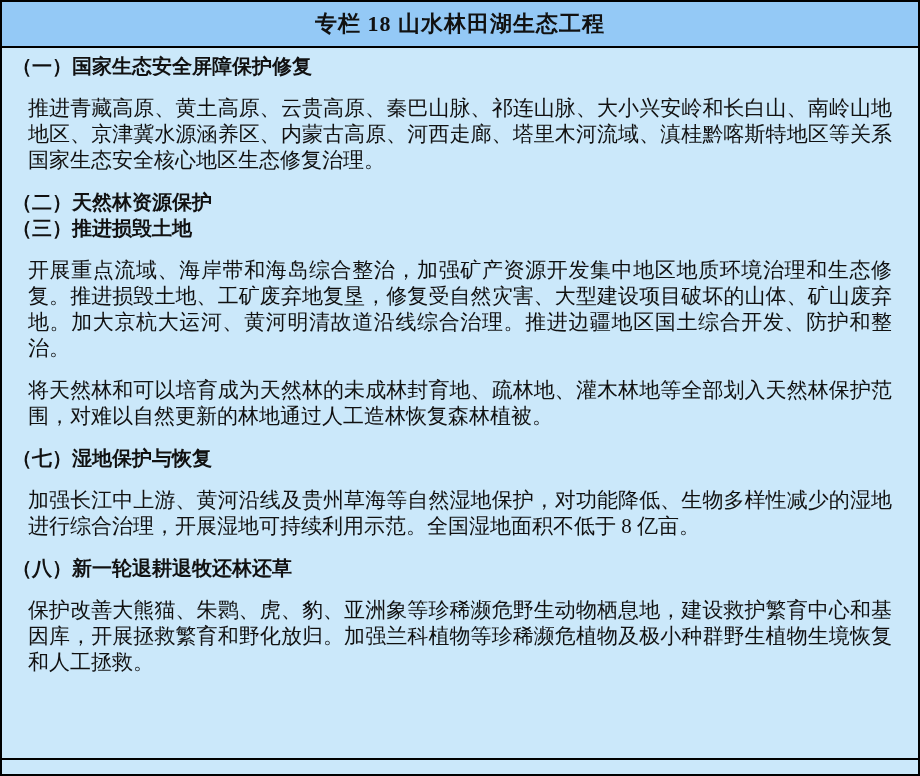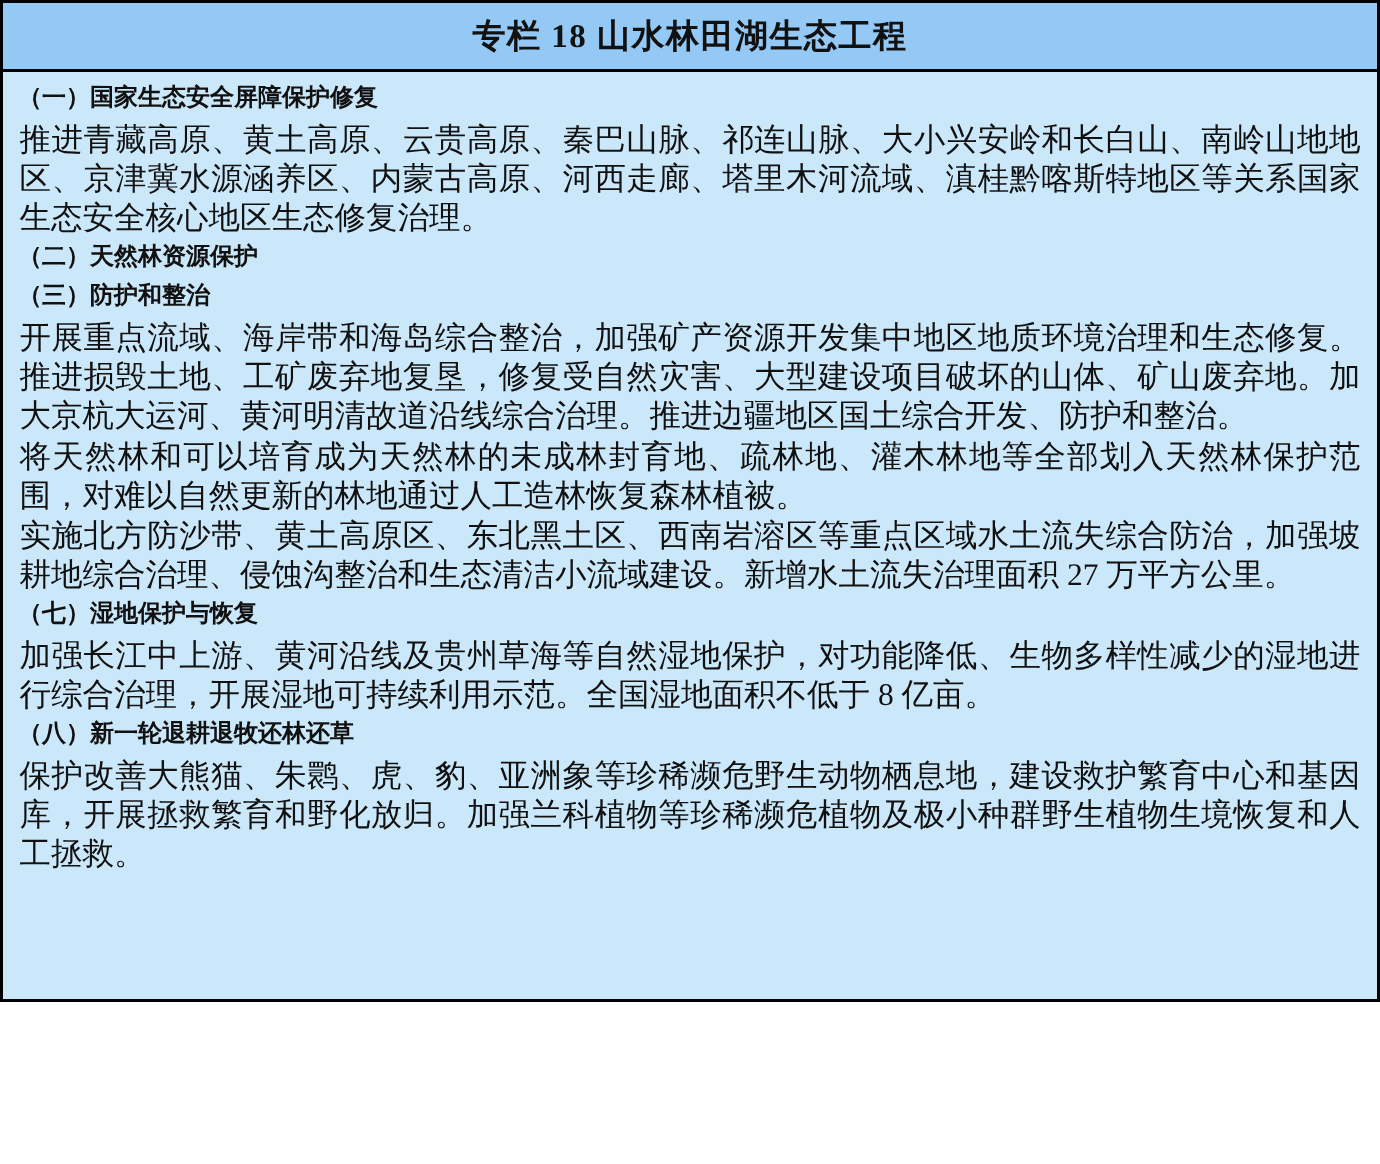--- a/index.html
+++ b/index.html
@@ -11,7 +11,7 @@
   .panel {
     position: relative;
     width: 920px;
-    height: 668px;
+    height: 776px;
     box-sizing: border-box;
     border: 2px solid #000000;
     background: #cbe8fa;

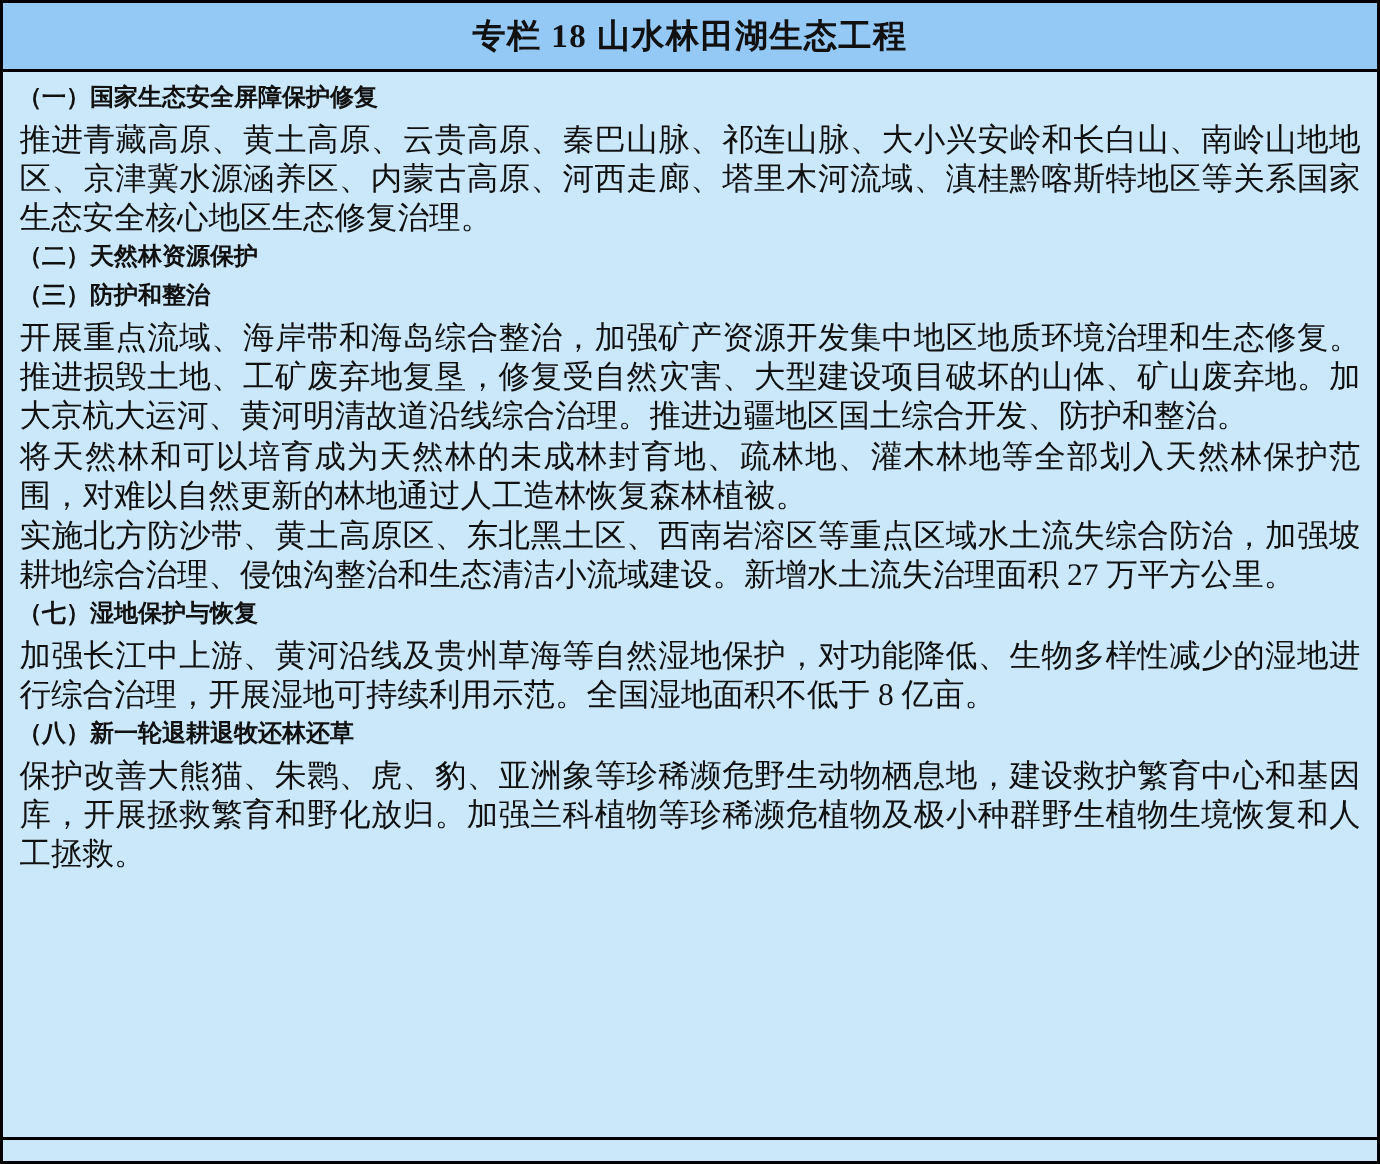--- a/index.html
+++ b/index.html
@@ -50,7 +50,7 @@
     background: #cbe8fa;
   }
   .section-heading {
-    font-size: 16px;
+    font-size: 20px;
     font-weight: bold;
     line-height: 26px;
     margin: 0;

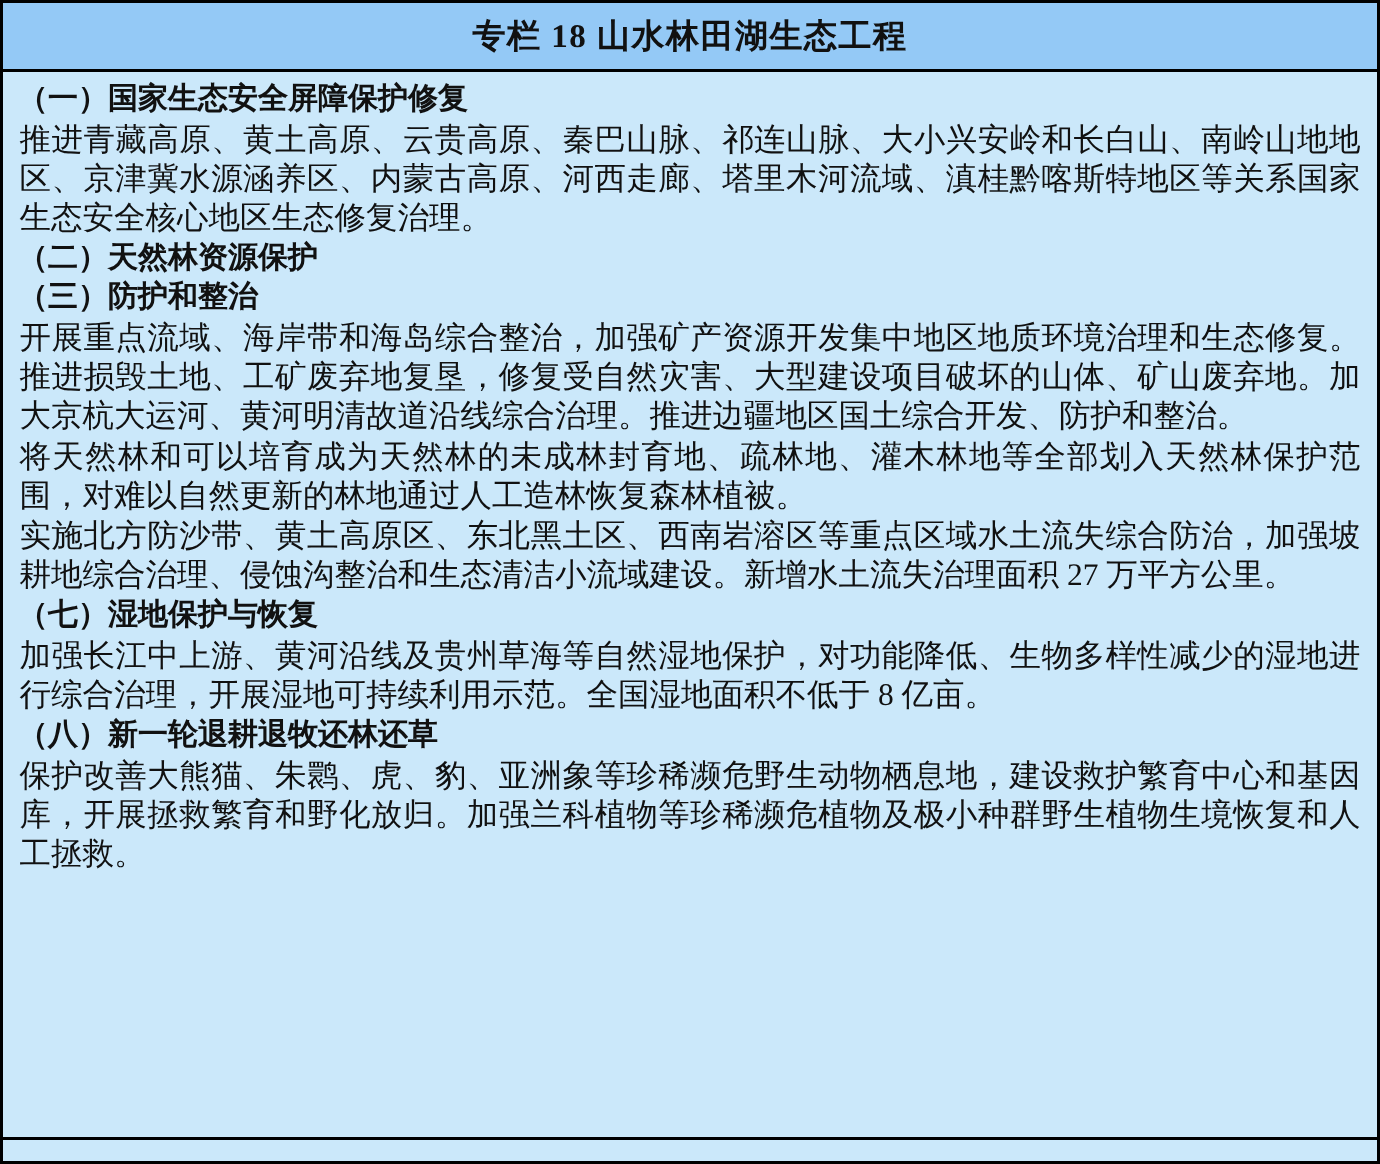--- a/index.html
+++ b/index.html
@@ -60,7 +60,7 @@
     font-size: 21px;
     font-weight: normal;
     line-height: 26px;
-    margin: 1px;
+    margin: 16px;
     text-align: justify;
     color: #111111;
   }

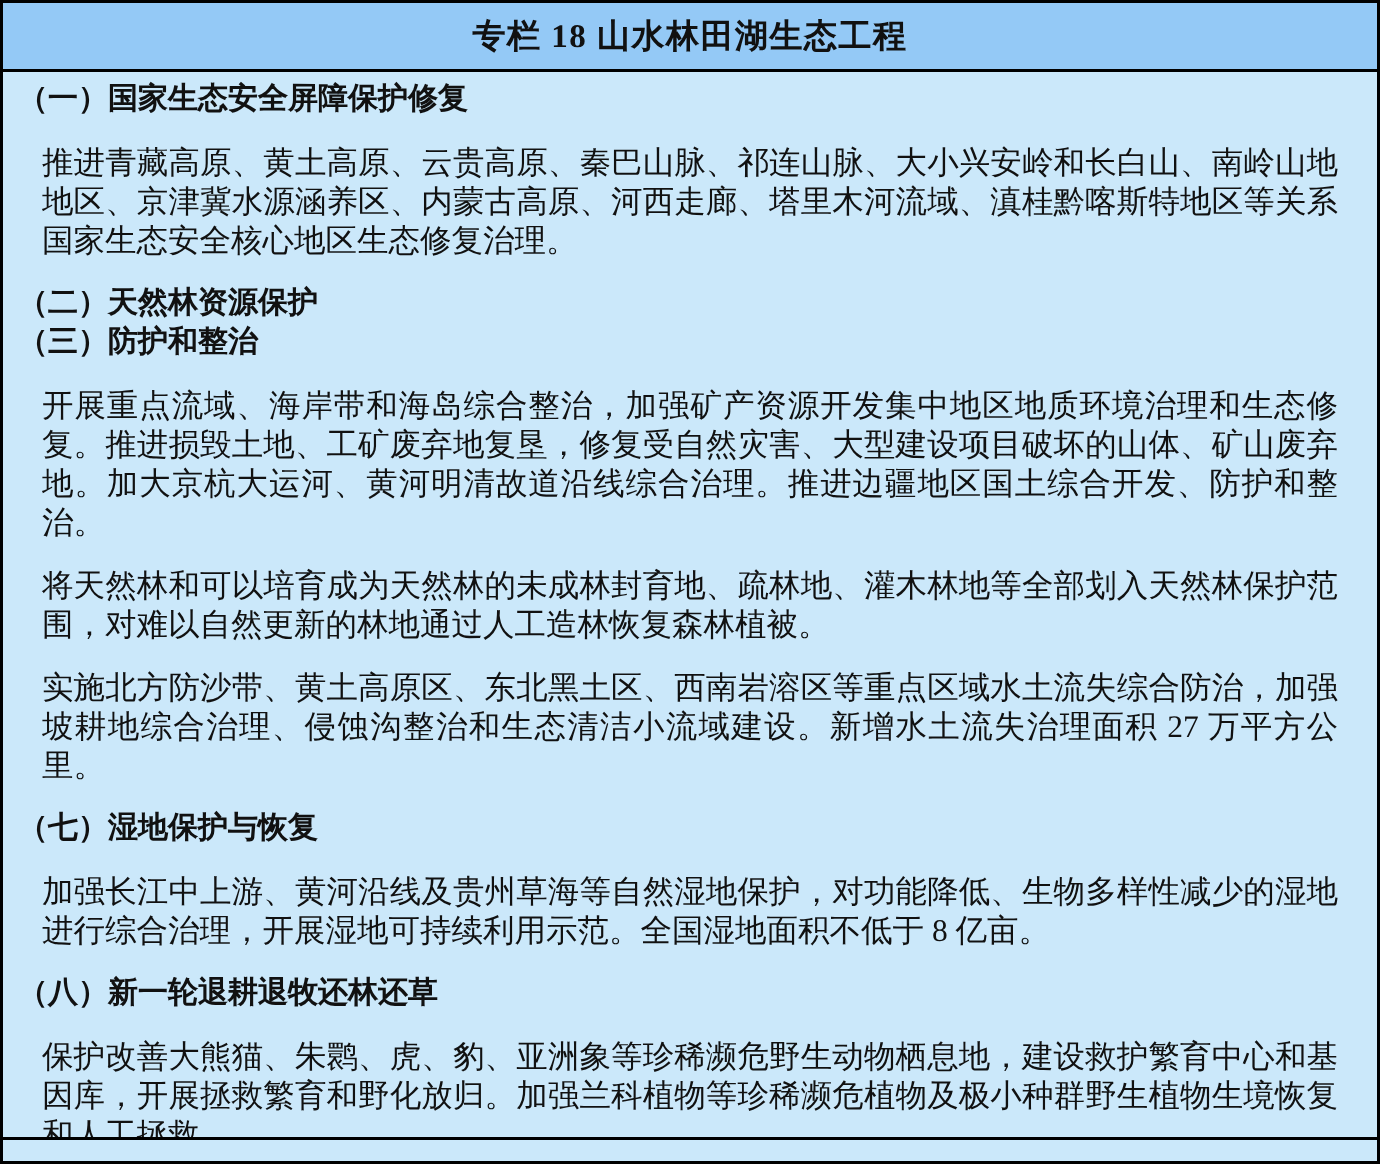--- a/index.html
+++ b/index.html
@@ -86,7 +86,7 @@
     </div>
 
     <div class="section">
-      <p class="section-heading">（三）防护和整治</p>
+      <p class="section-heading">（三）推进损毁土地</p>
       <p class="section-body">开展重点流域、海岸带和海岛综合整治，加强矿产资源开发集中地区地质环境治理和生态修复。推进损毁土地、工矿废弃地复垦，修复受自然灾害、大型建设项目破坏的山体、矿山废弃地。加大京杭大运河、黄河明清故道沿线综合治理。推进边疆地区国土综合开发、防护和整治。</p>
     </div>
 

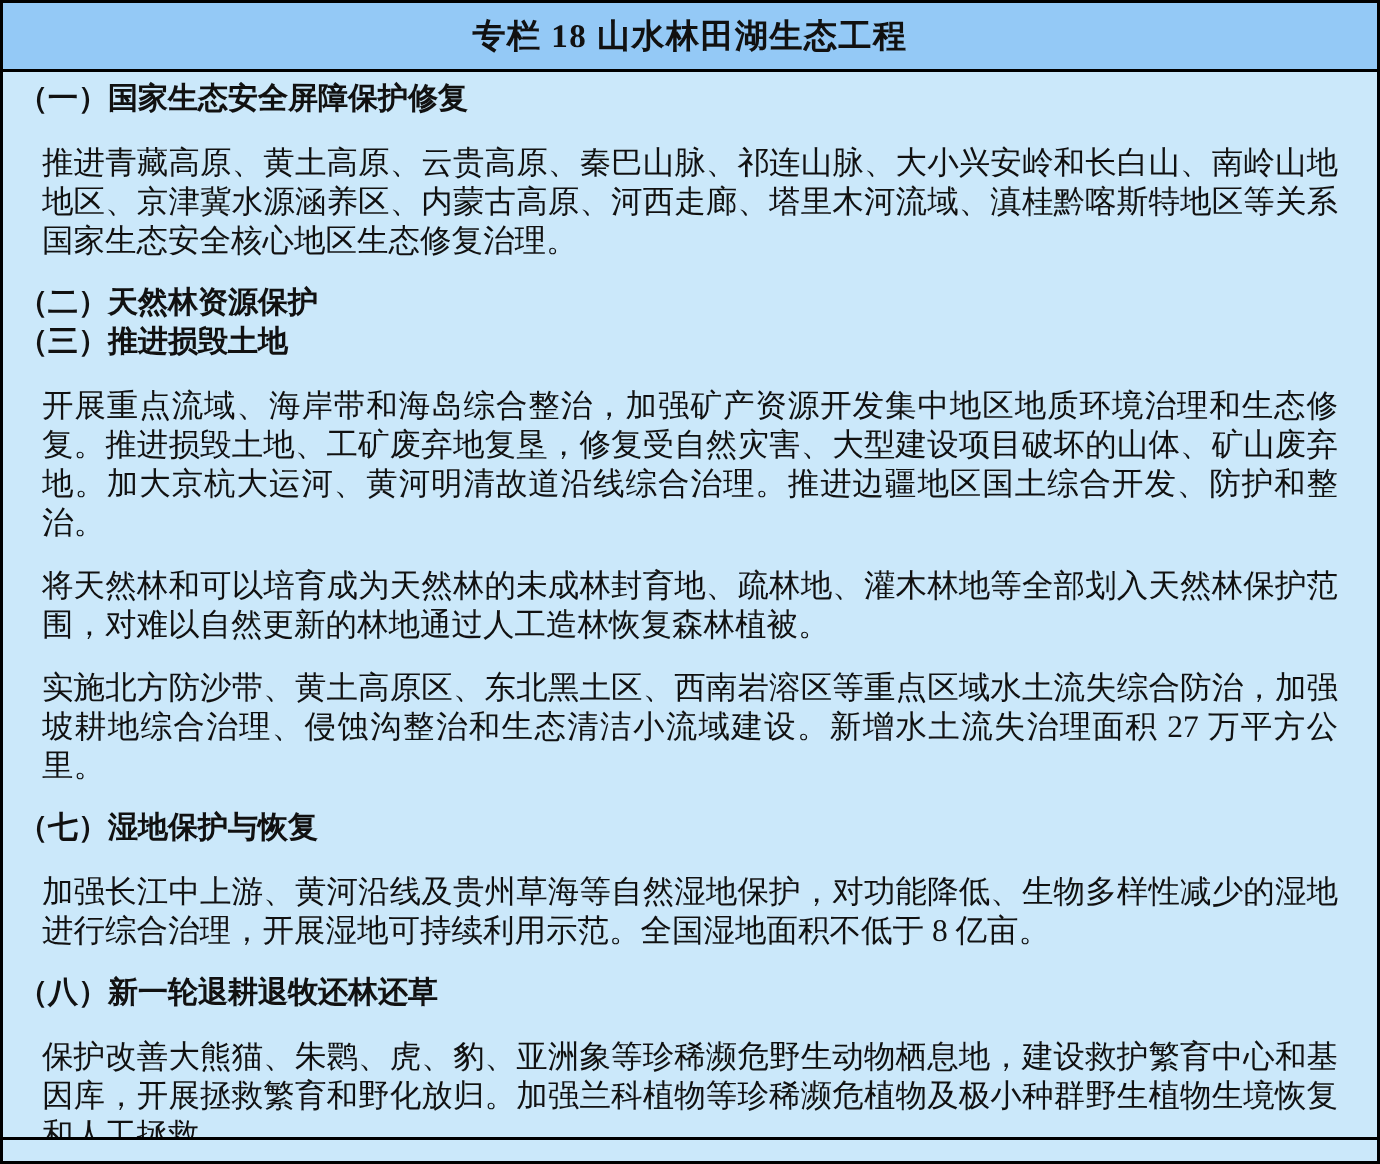--- a/index.html
+++ b/index.html
@@ -96,7 +96,6 @@
 
 
     <div class="section">
-      <p class="section-body">实施北方防沙带、黄土高原区、东北黑土区、西南岩溶区等重点区域水土流失综合防治，加强坡耕地综合治理、侵蚀沟整治和生态清洁小流域建设。新增水土流失治理面积 27 万平方公里。</p>
     </div>
 
     <div class="section">

